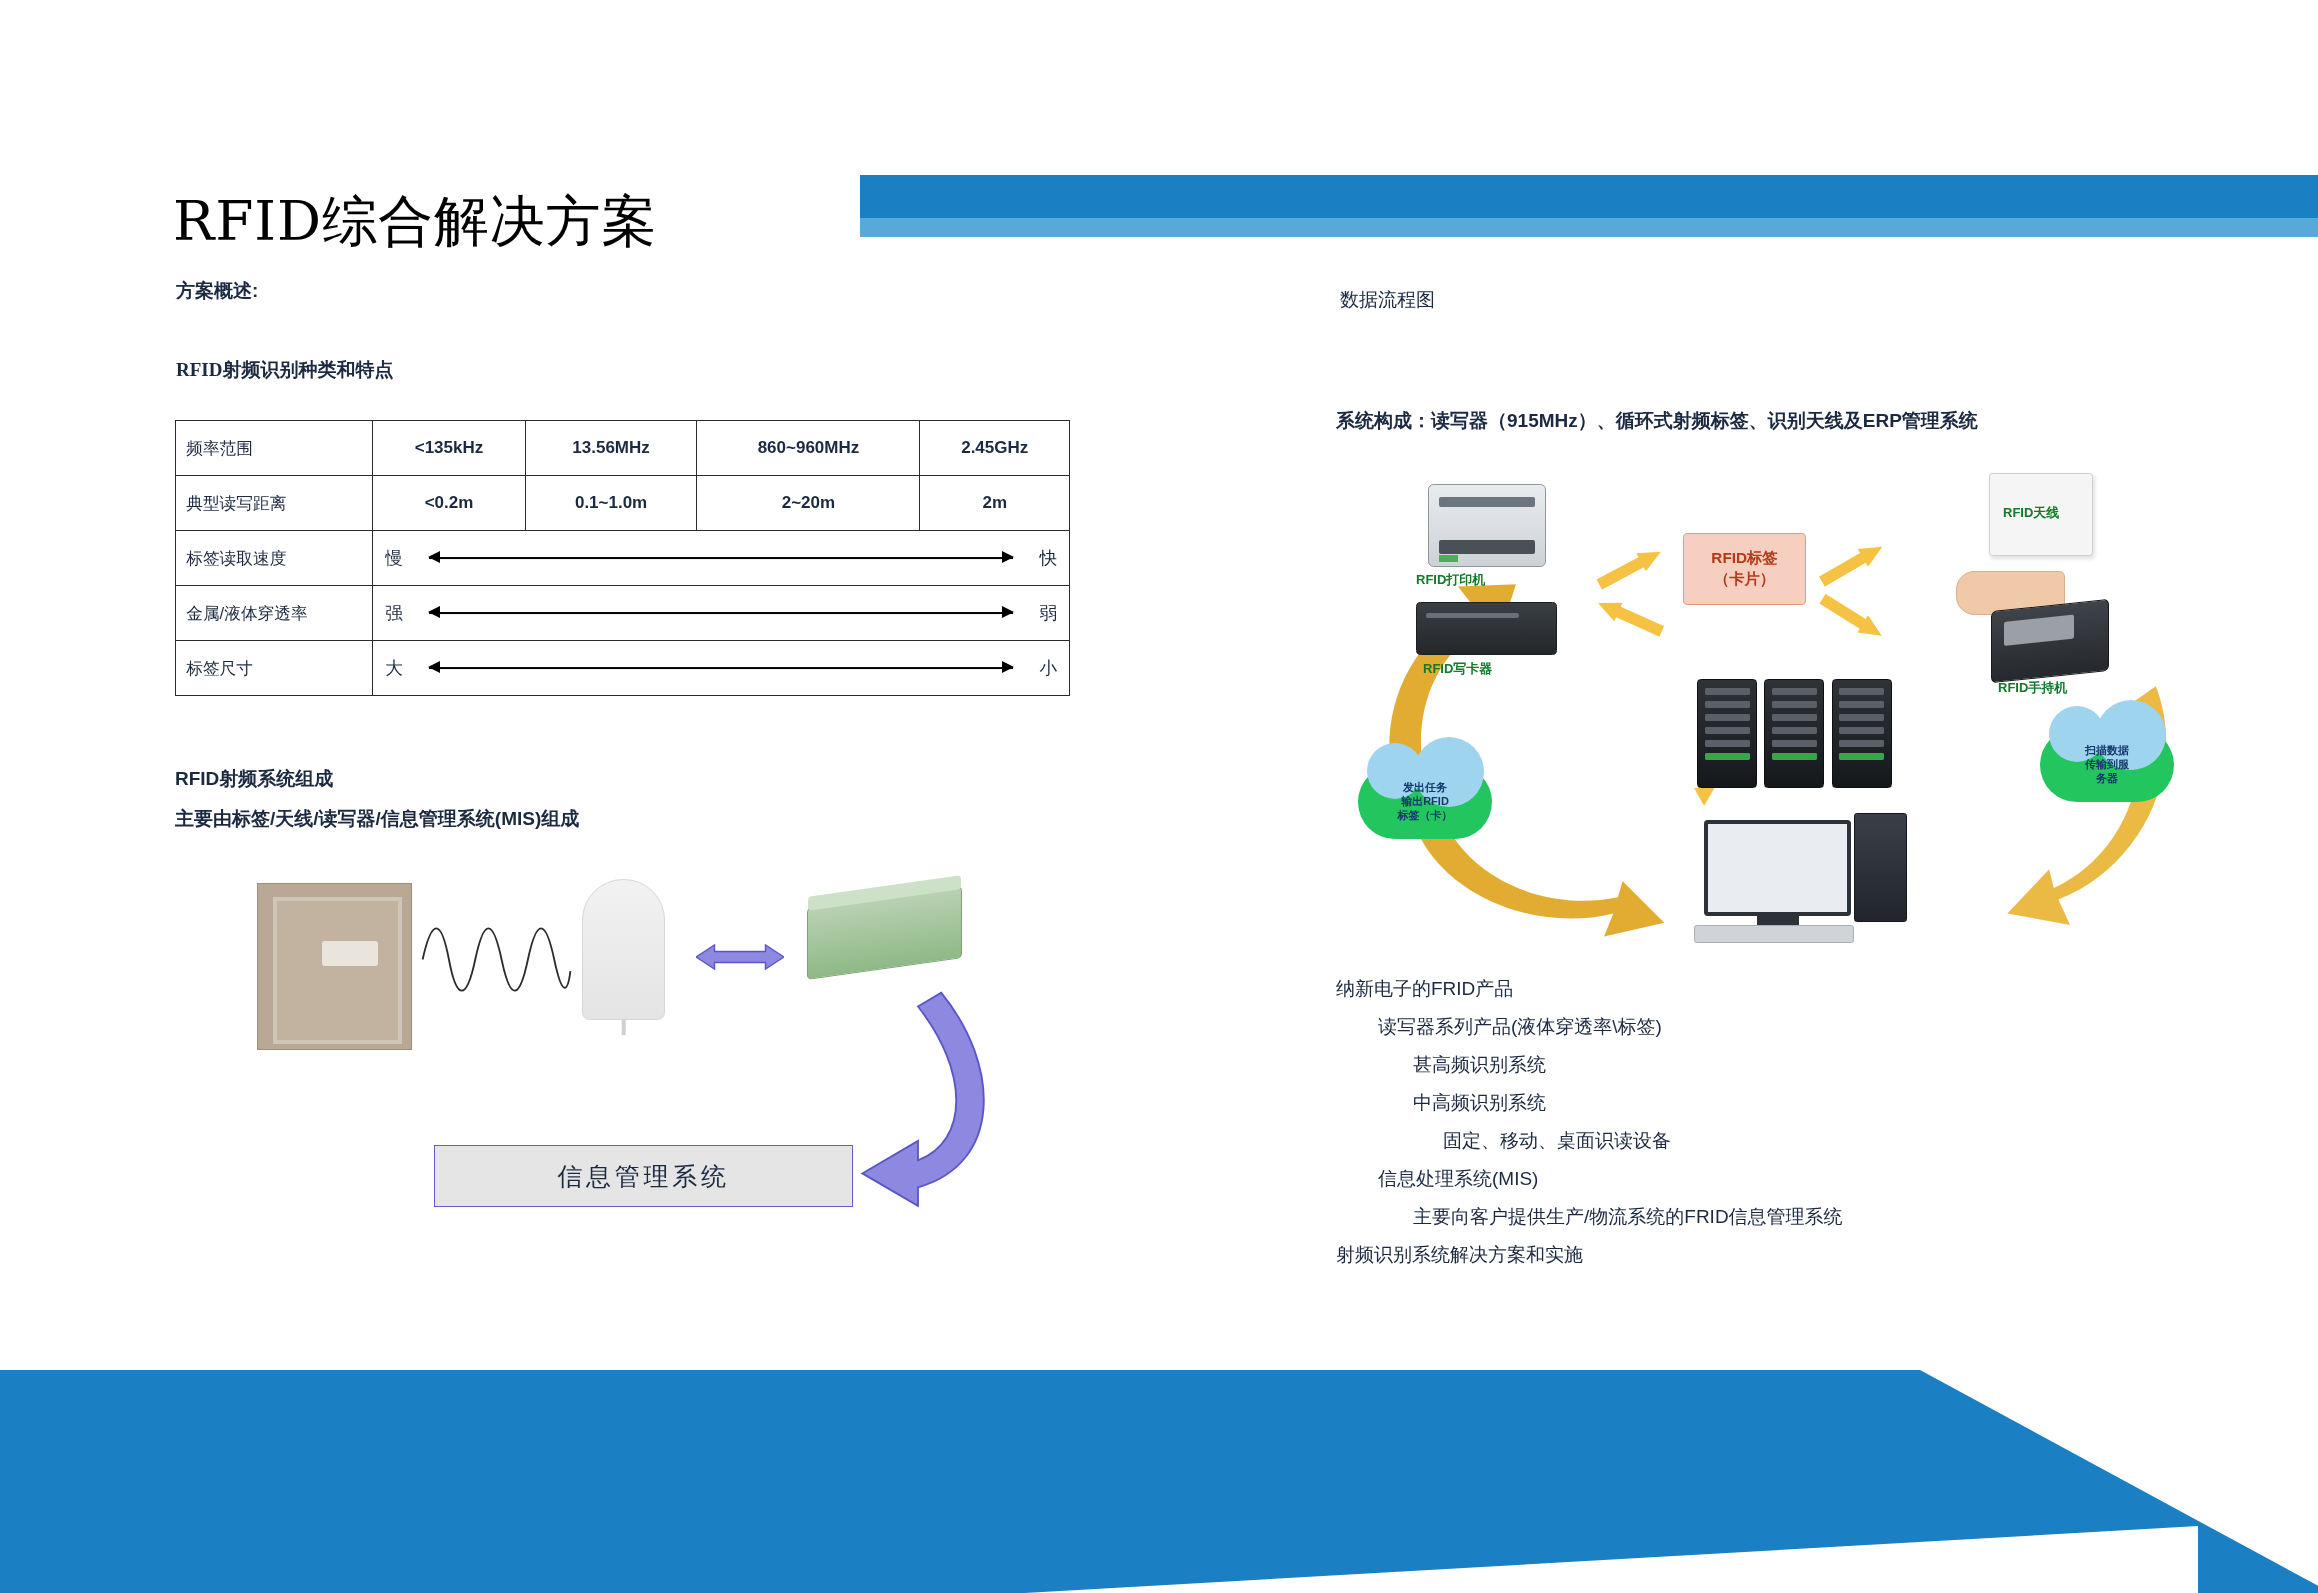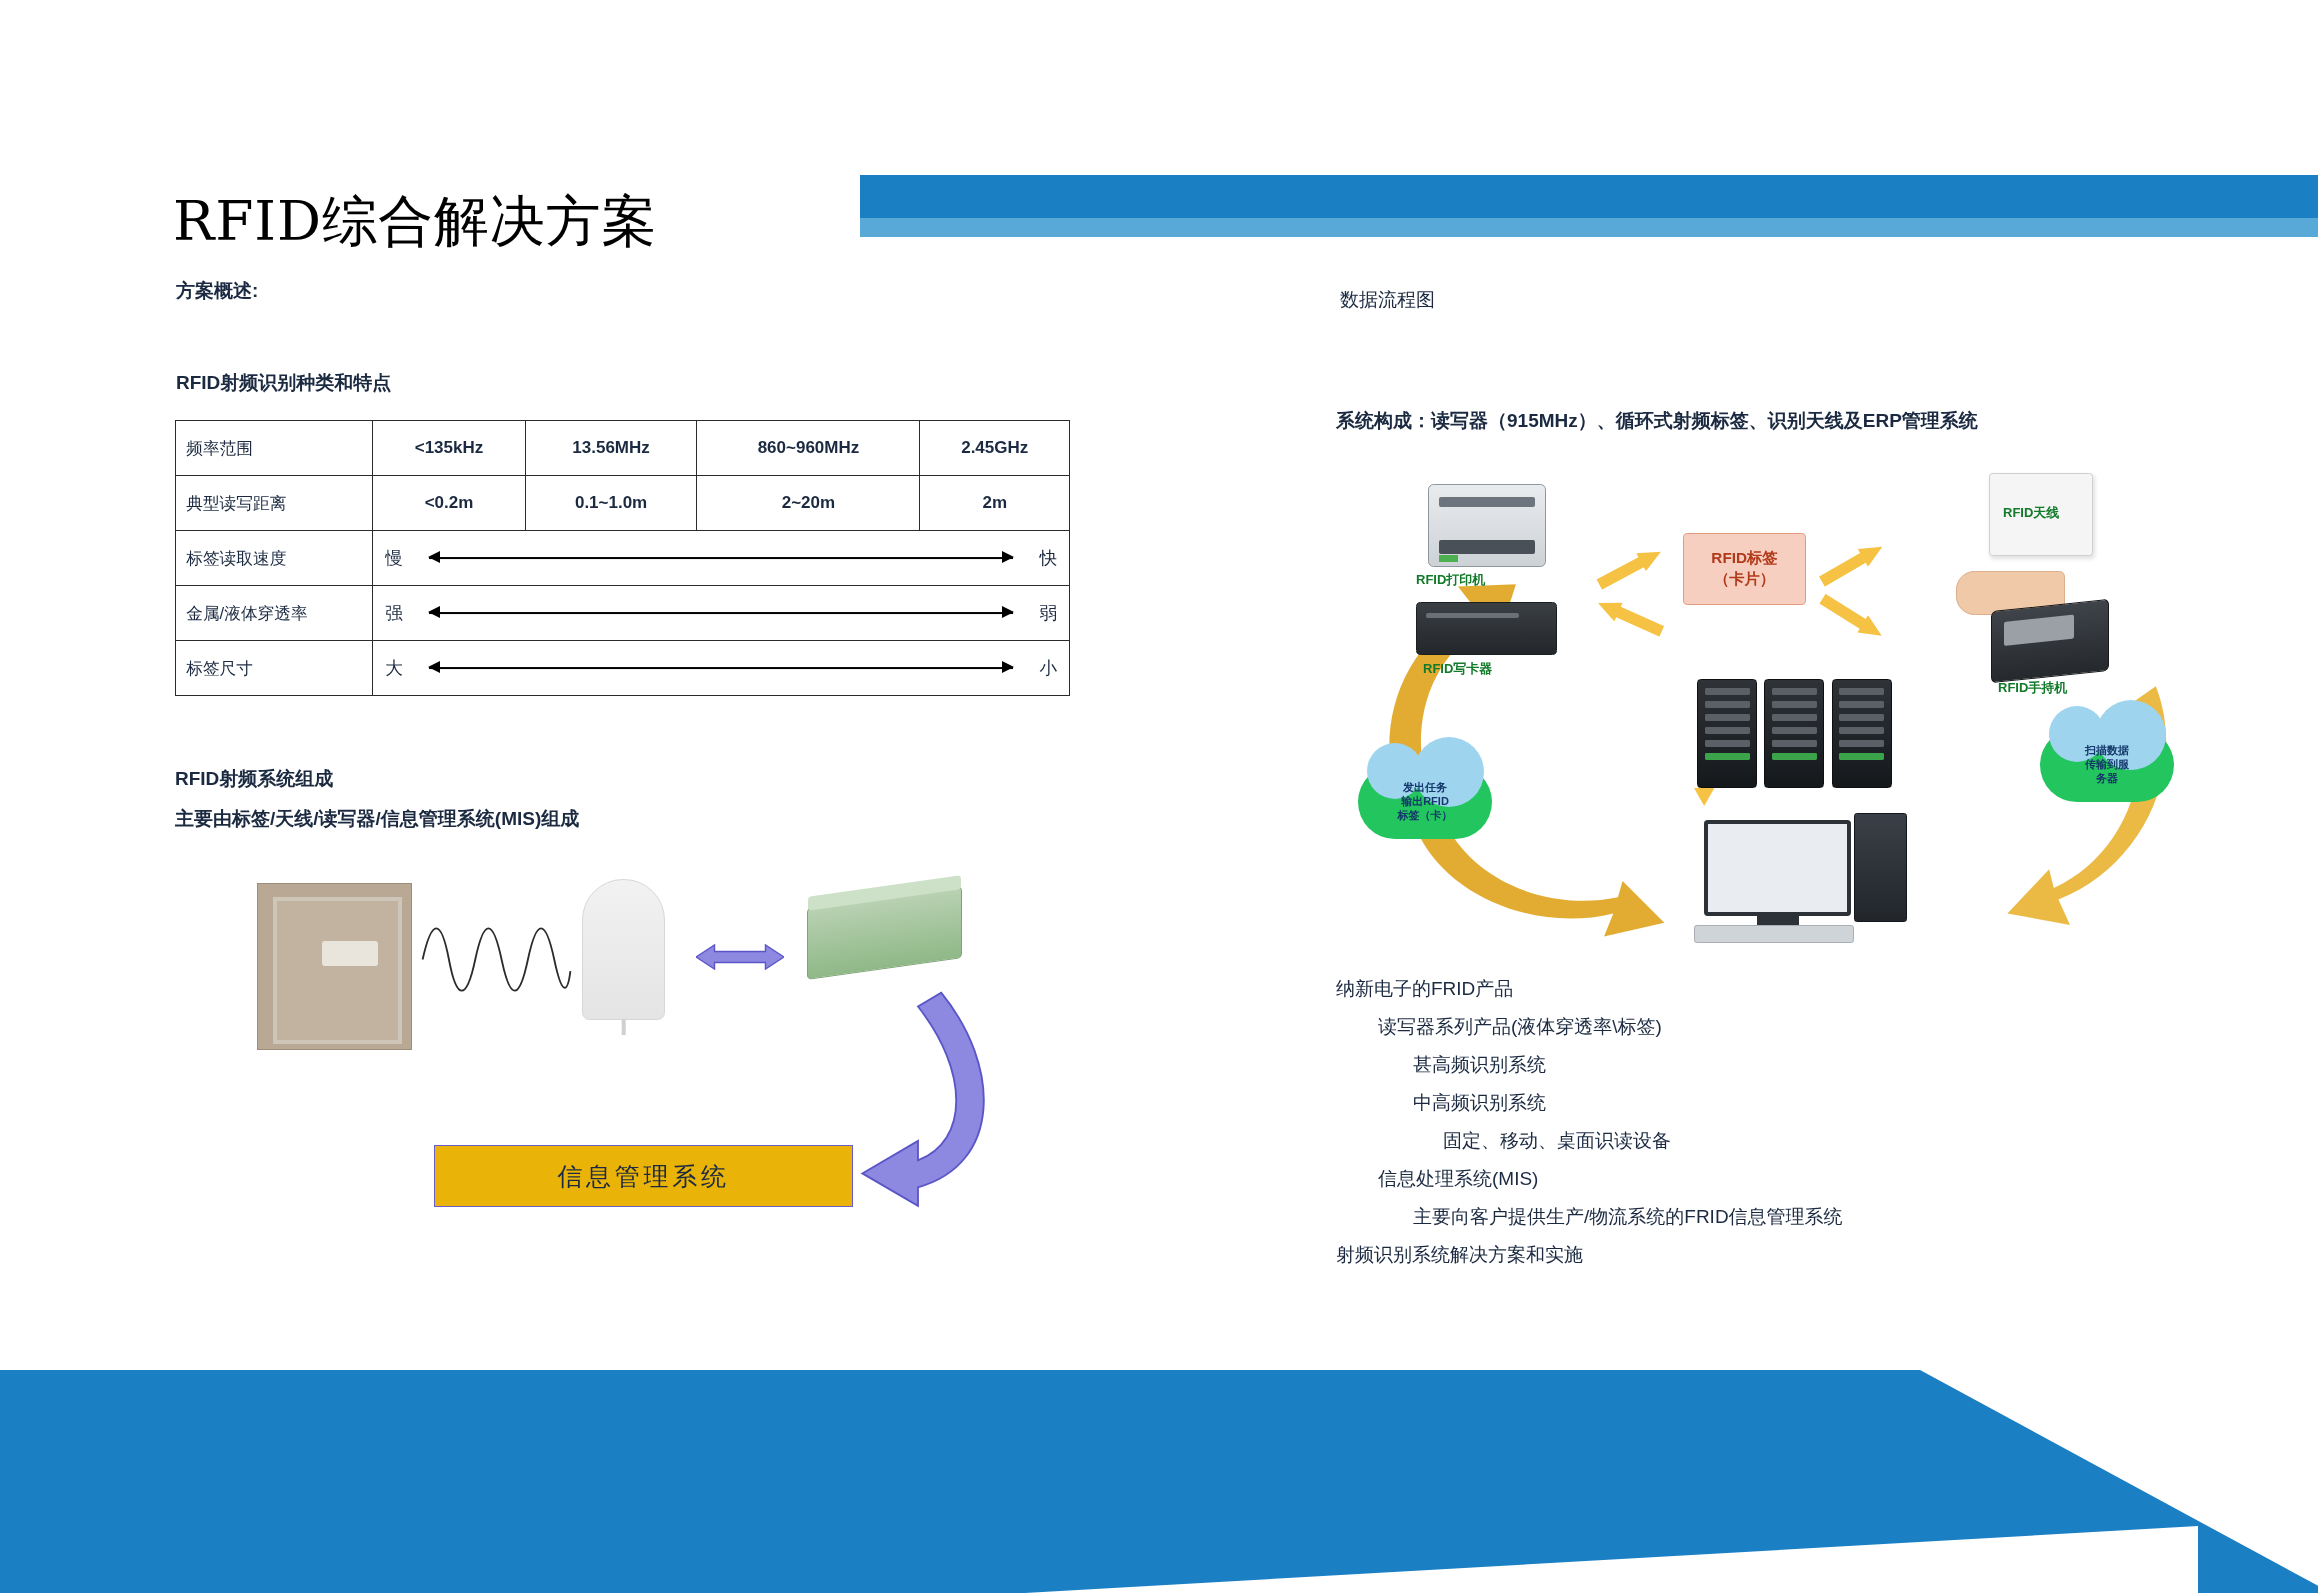--- a/index.html
+++ b/index.html
@@ -67,7 +67,7 @@
   }
   .lead.l1{left:176px;top:278px;font-weight:bold;}
   .lead.l2{left:180px;top:319px;}
-  .lead.l3{left:176px;top:370px;font-weight:bold;}
+  .lead.l3{left:176px;top:357px;font-weight:bold;font-family:Liberation Serif, serif;}
 
   
   table.rfid{

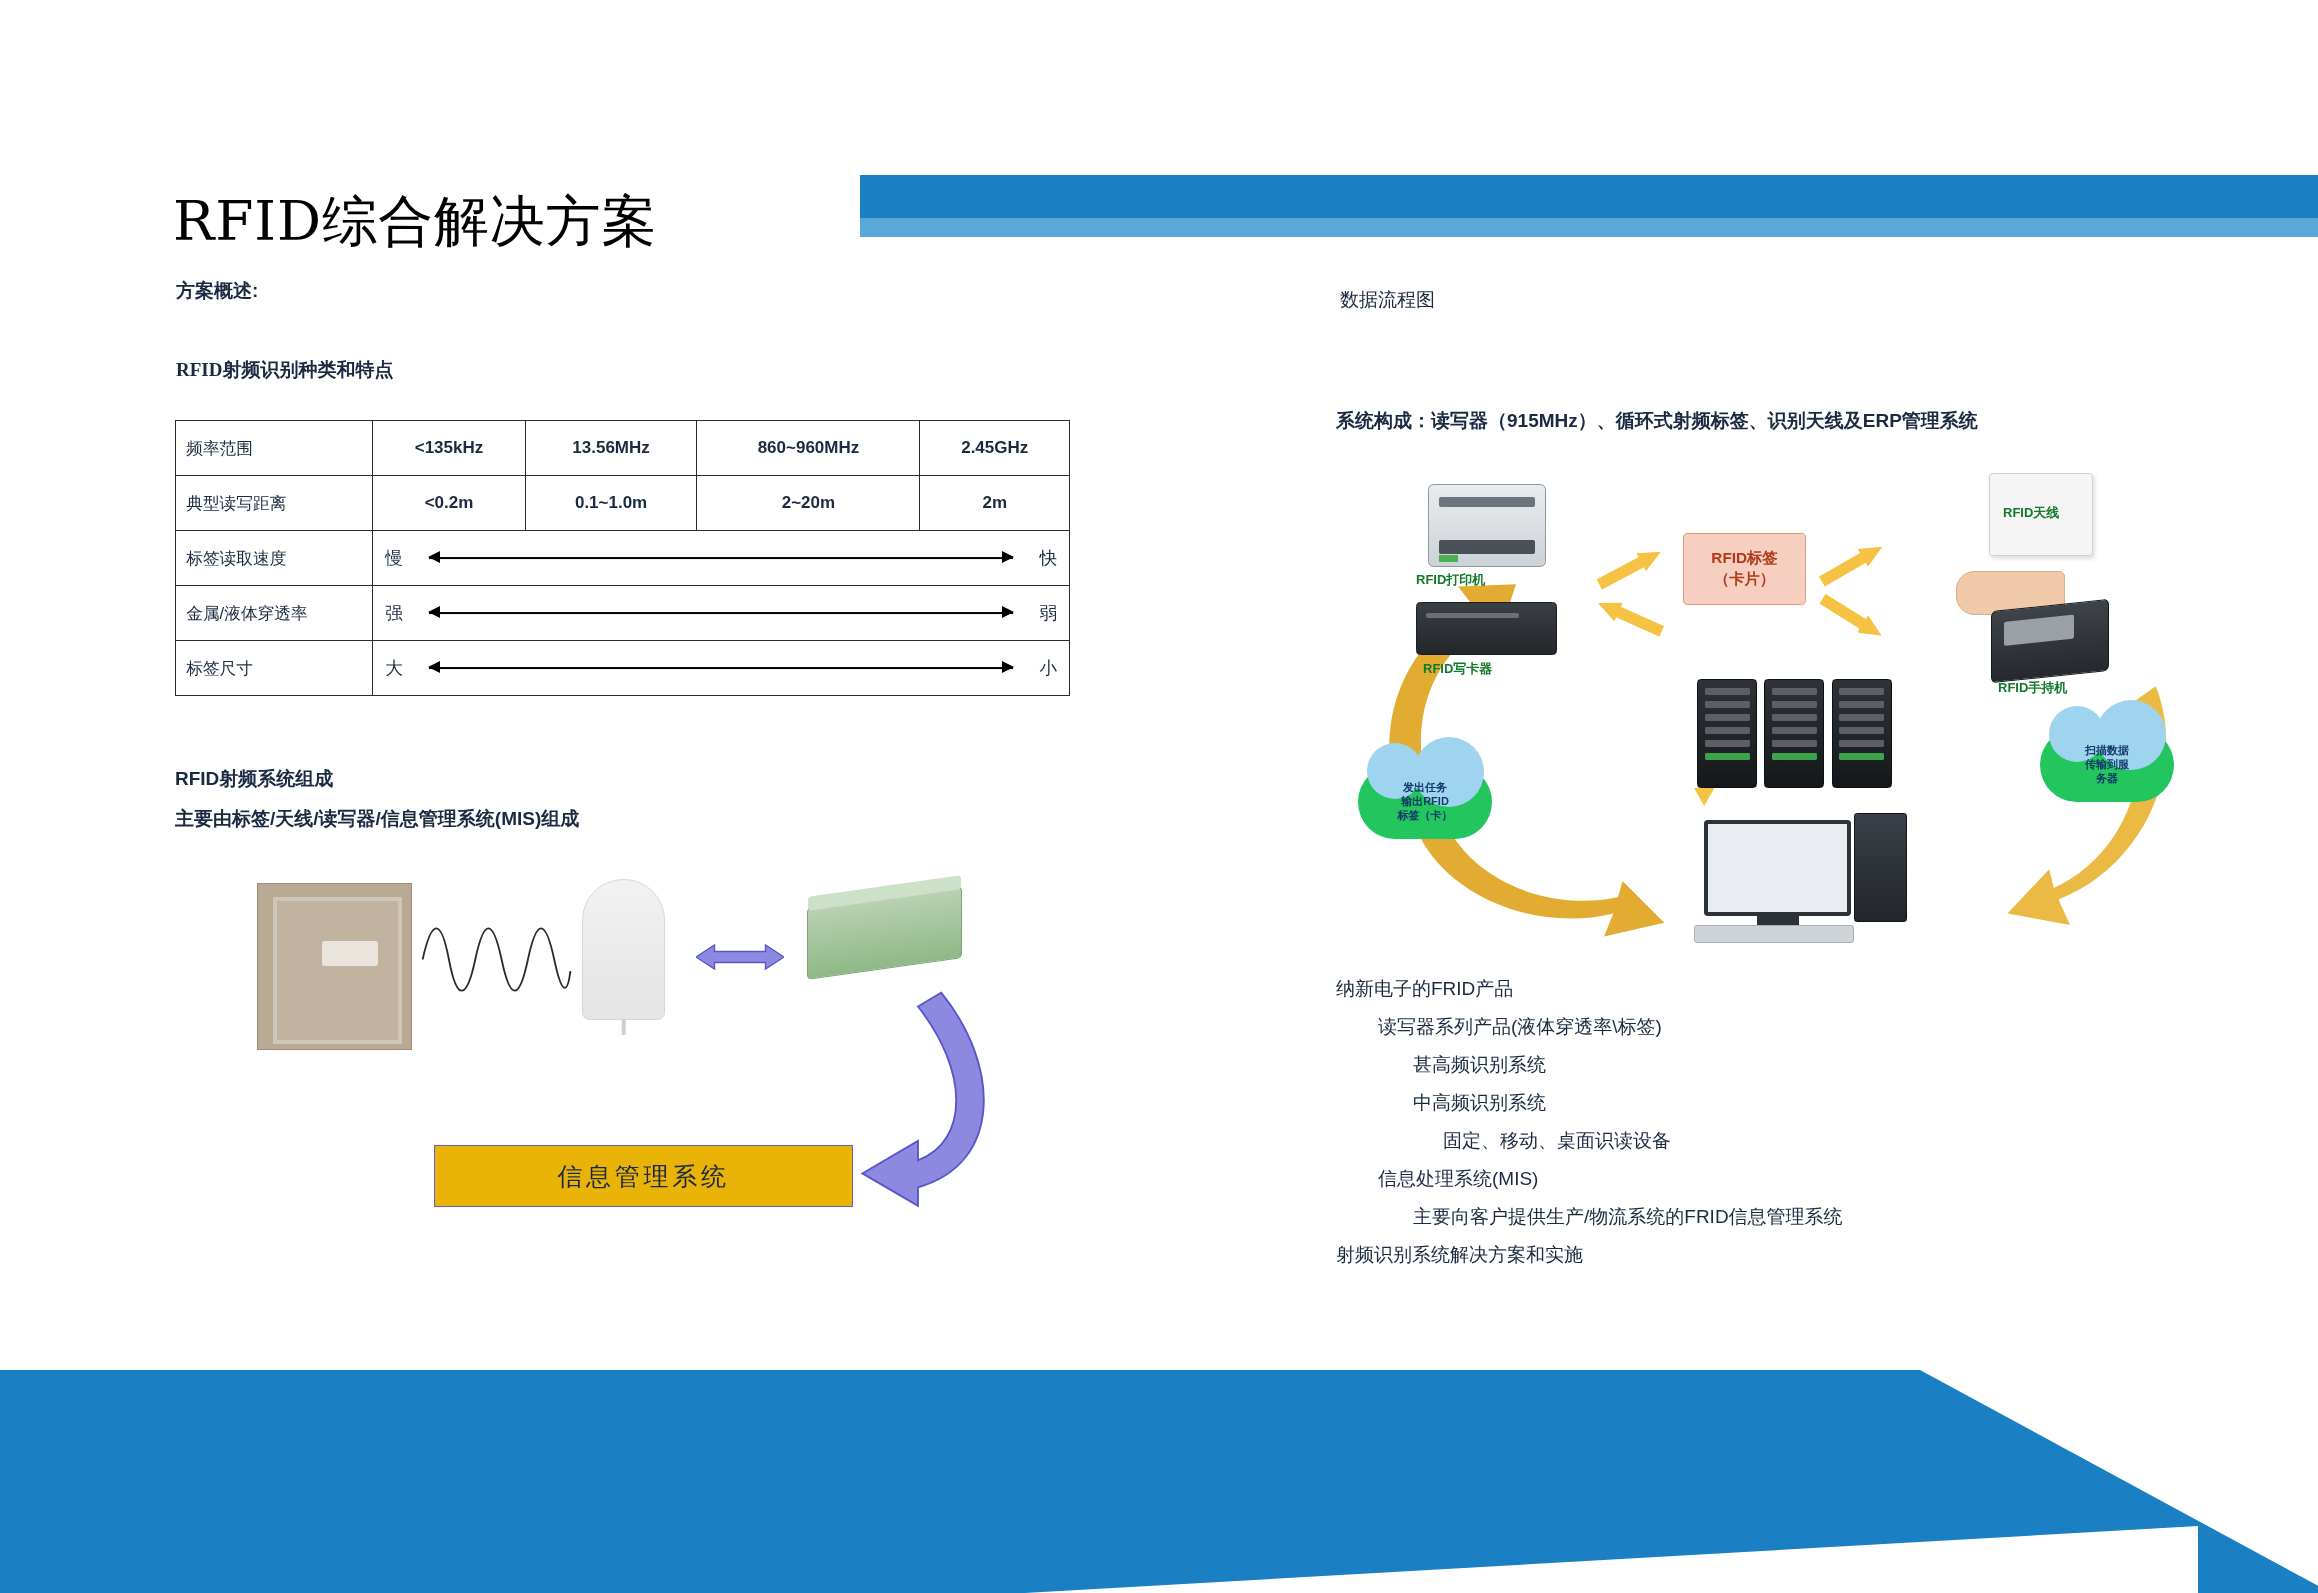--- a/index.html
+++ b/index.html
@@ -177,7 +177,7 @@
     position:absolute;
     left:434px;top:1145px;
     width:417px;height:60px;
-    background:#eab308;
+    background:#e5e5e5;
     border:1.4px solid #6a5ccd;
     display:flex;align-items:center;justify-content:center;
   }

